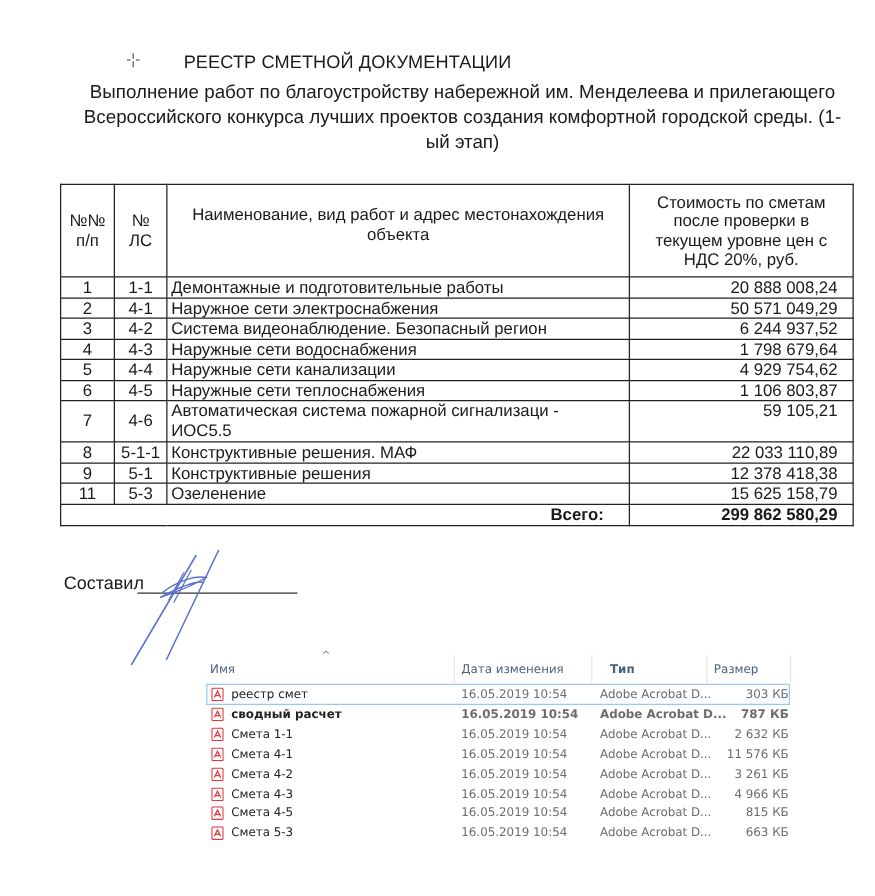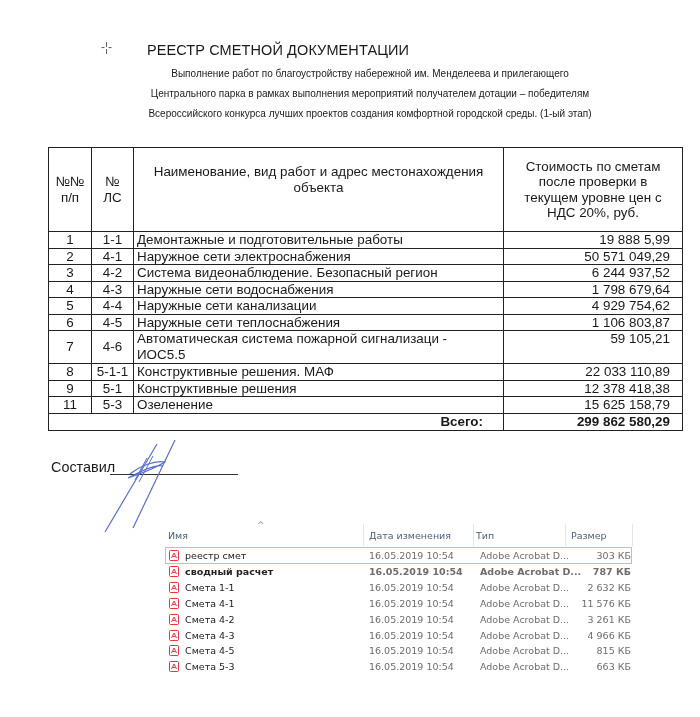--- a/index.html
+++ b/index.html
@@ -9,7 +9,7 @@
   }
   .crosshair { position: absolute; left: 101px; top: 40px; font-size: 12px; color: #555; }
   .doc-title { position: absolute; left: 0; width: 556px; top: 42px; text-align: center; font-size: 14.5px; letter-spacing: 0.1px; }
-  .doc-sub { position: absolute; left: 60px; width: 620px; top: 64px; text-align: center; font-size: 10px; line-height: 20px; }
+  .doc-sub { position: absolute; left: 60px; width: 620px; top: 64px; text-align: center; font-size: 15px; line-height: 20px; }
   table.reg {
     position: absolute; left: 48px; top: 147px; width: 634px;
     border-collapse: collapse; font-size: 13.4px; table-layout: fixed;

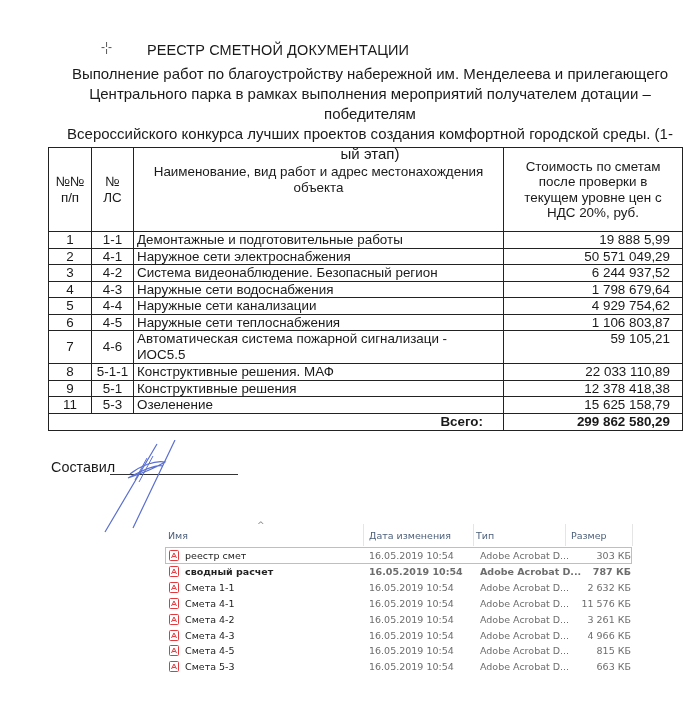--- a/index.html
+++ b/index.html
@@ -50,7 +50,6 @@
 <div class="doc-title">РЕЕСТР СМЕТНОЙ ДОКУМЕНТАЦИИ</div>
 <div class="doc-sub">
   <div>Выполнение работ по благоустройству набережной им. Менделеева и прилегающего</div>
-  <div>Центрального парка в рамках выполнения мероприятий получателем дотации – победителям</div>
   <div>Всероссийского конкурса лучших проектов создания комфортной городской среды. (1-ый этап)</div>
 </div>
 

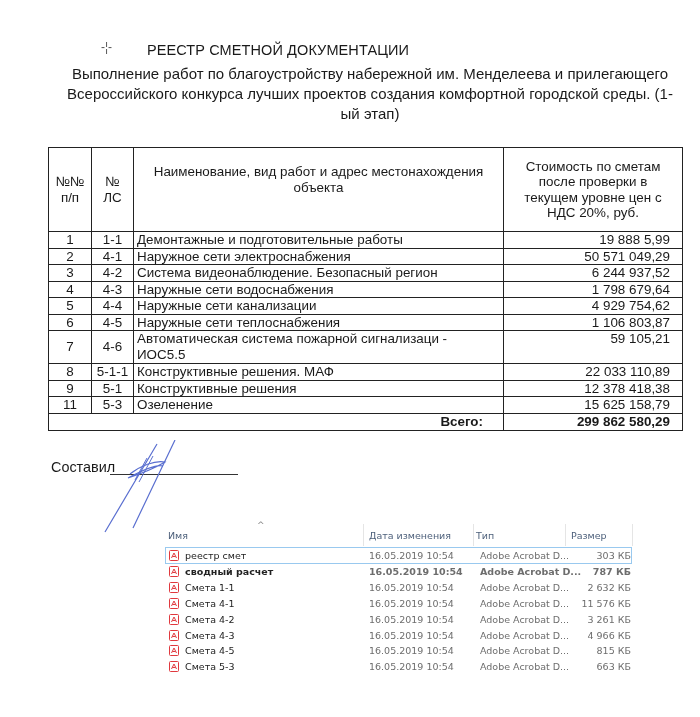--- a/index.html
+++ b/index.html
@@ -17,7 +17,7 @@
   table.reg td, table.reg th { border: 1px solid #222; padding: 0 3px; font-weight: normal; line-height: 15.5px; }
   table.reg th { height: 63px; vertical-align: middle; }
   table.reg th.c1, table.reg th.c2 { text-align: center; }
-  table.reg th.c3 { text-align: center; vertical-align: middle; padding-bottom: 20px; }
+  table.reg th.c3 { text-align: center; vertical-align: middle; padding-bottom: 10px; }
   table.reg th.c4 { text-align: center; line-height: 15.4px; }
   table.reg td.num, table.reg td.ls { text-align: center; }
   table.reg td.cost { text-align: right; padding-right: 12px; }

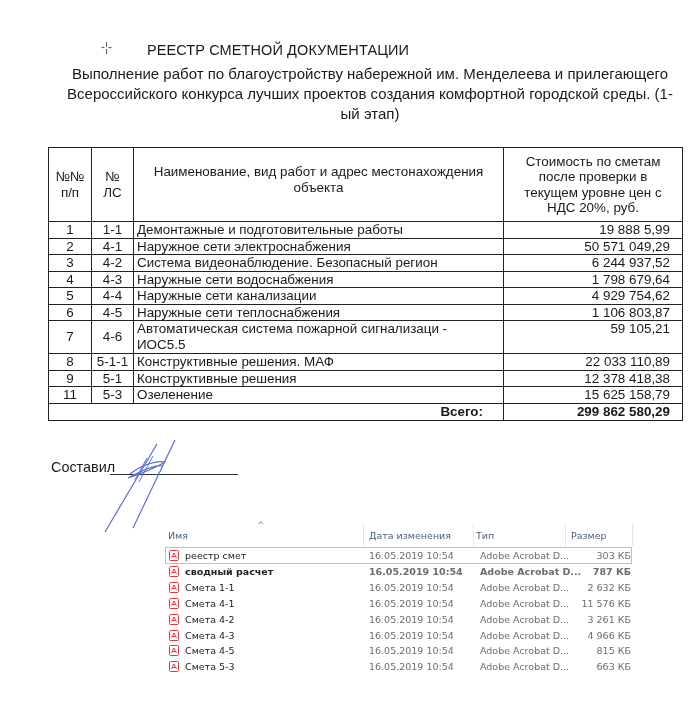--- a/index.html
+++ b/index.html
@@ -86,7 +86,7 @@
         <td class="name">
           <div>Демонтажные и подготовительные работы</div>
         </td>
-        <td class="cost">19 888 5,99</td>
+        <td class="cost">20 888 008,24</td>
       </tr>
       <tr>
         <td class="num">2</td>

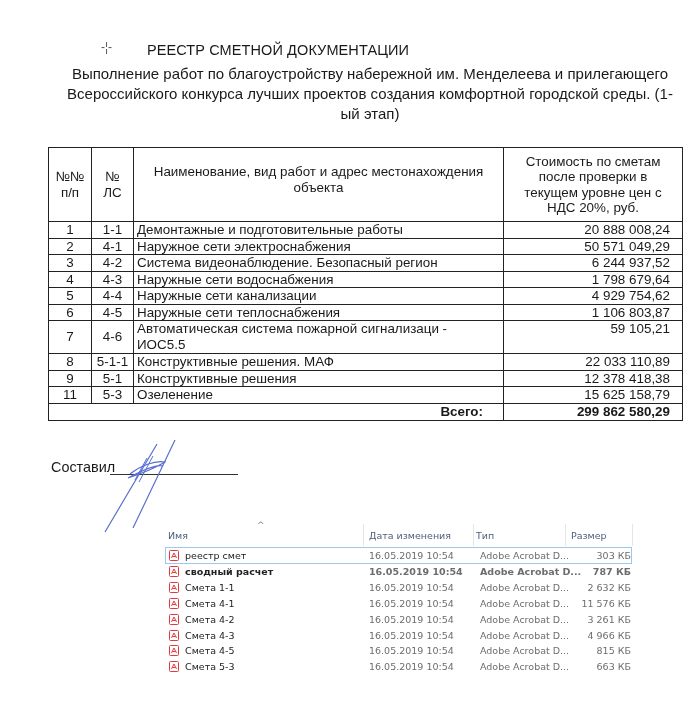--- a/index.html
+++ b/index.html
@@ -184,7 +184,7 @@
   <div class="col-sep" style="left:203px;"></div>
   <div class="col-hdr" style="left:209px;">Дата изменения</div>
   <div class="col-sep" style="left:313px;"></div>
-  <div class="col-hdr" style="left:316px;">Тип</div>
+  <div class="col-hdr" style="left:328px;font-weight:bold;">Тип</div>
   <div class="col-sep" style="left:405px;"></div>
   <div class="col-hdr" style="left:411px;">Размер</div>
   <div class="col-sep" style="left:472px;"></div>

